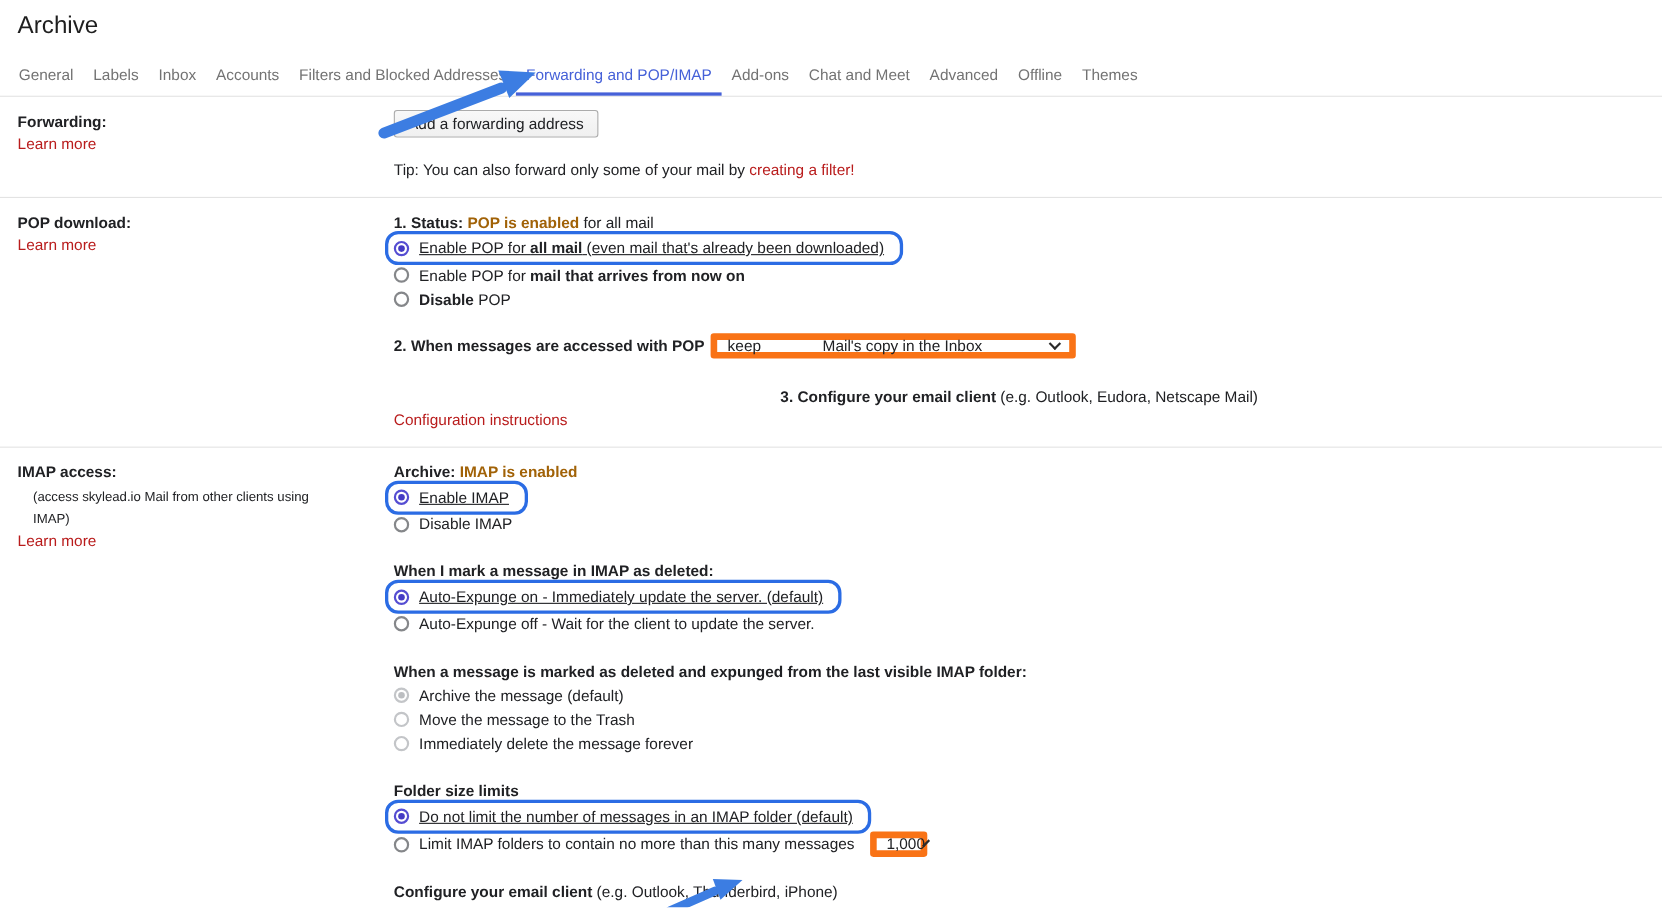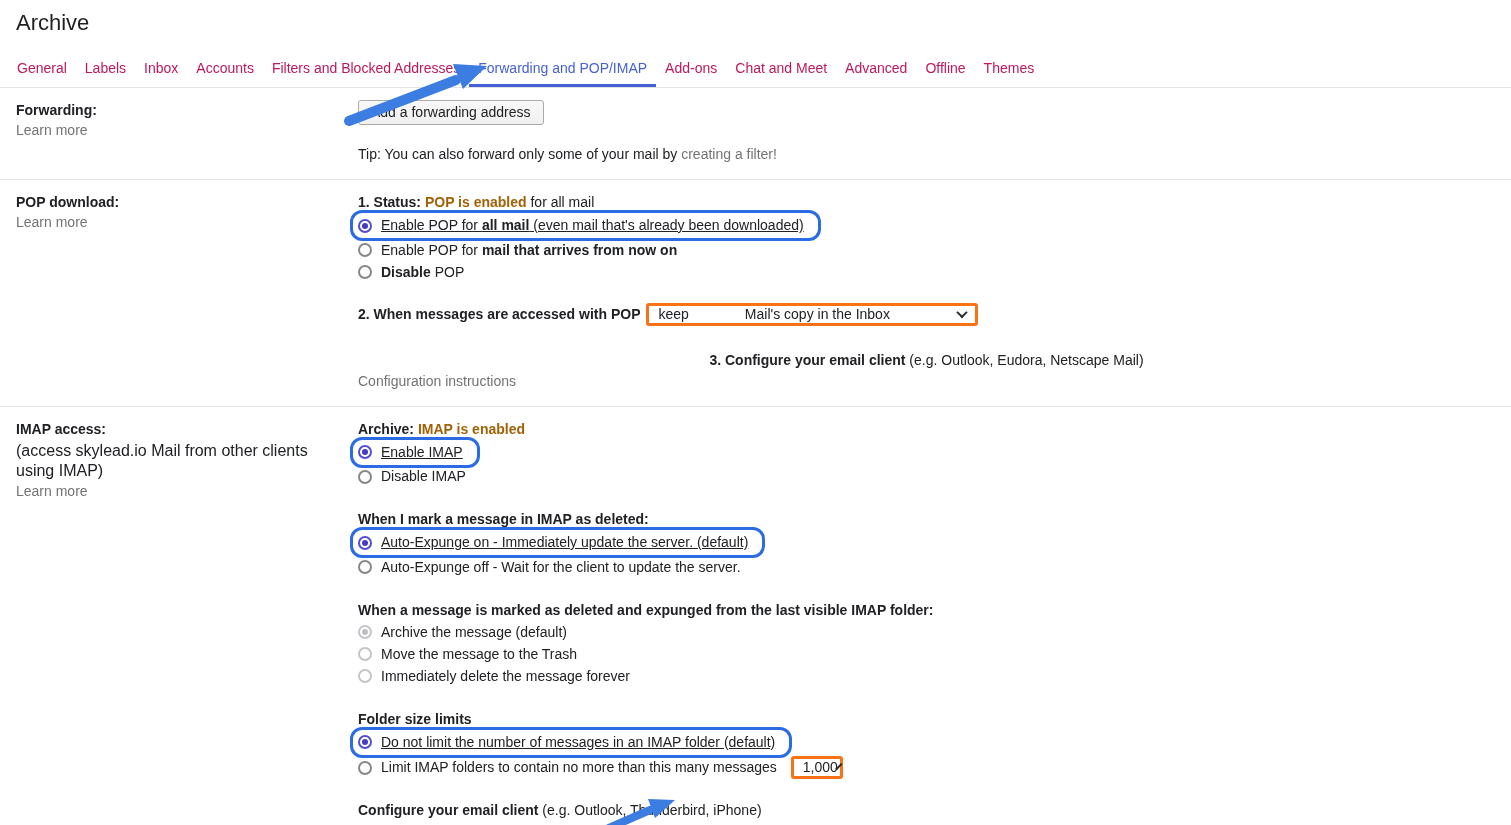--- a/index.html
+++ b/index.html
@@ -15,7 +15,7 @@
 
   
   .tabbar { display:flex; align-items:flex-end; margin-top:16px; padding:0 8px; border-bottom:1px solid #e3e3e3; }
-  .tab { padding:8px 9px 11px 9px; color:#be185d; white-space:nowrap; cursor:pointer; }
+  .tab { padding:8px 9px 11px 9px; color:#737373; white-space:nowrap; cursor:pointer; }
   .tab.active { color:#4661d8; padding-bottom:8px; border-bottom:3px solid #4661d8; }
 
   

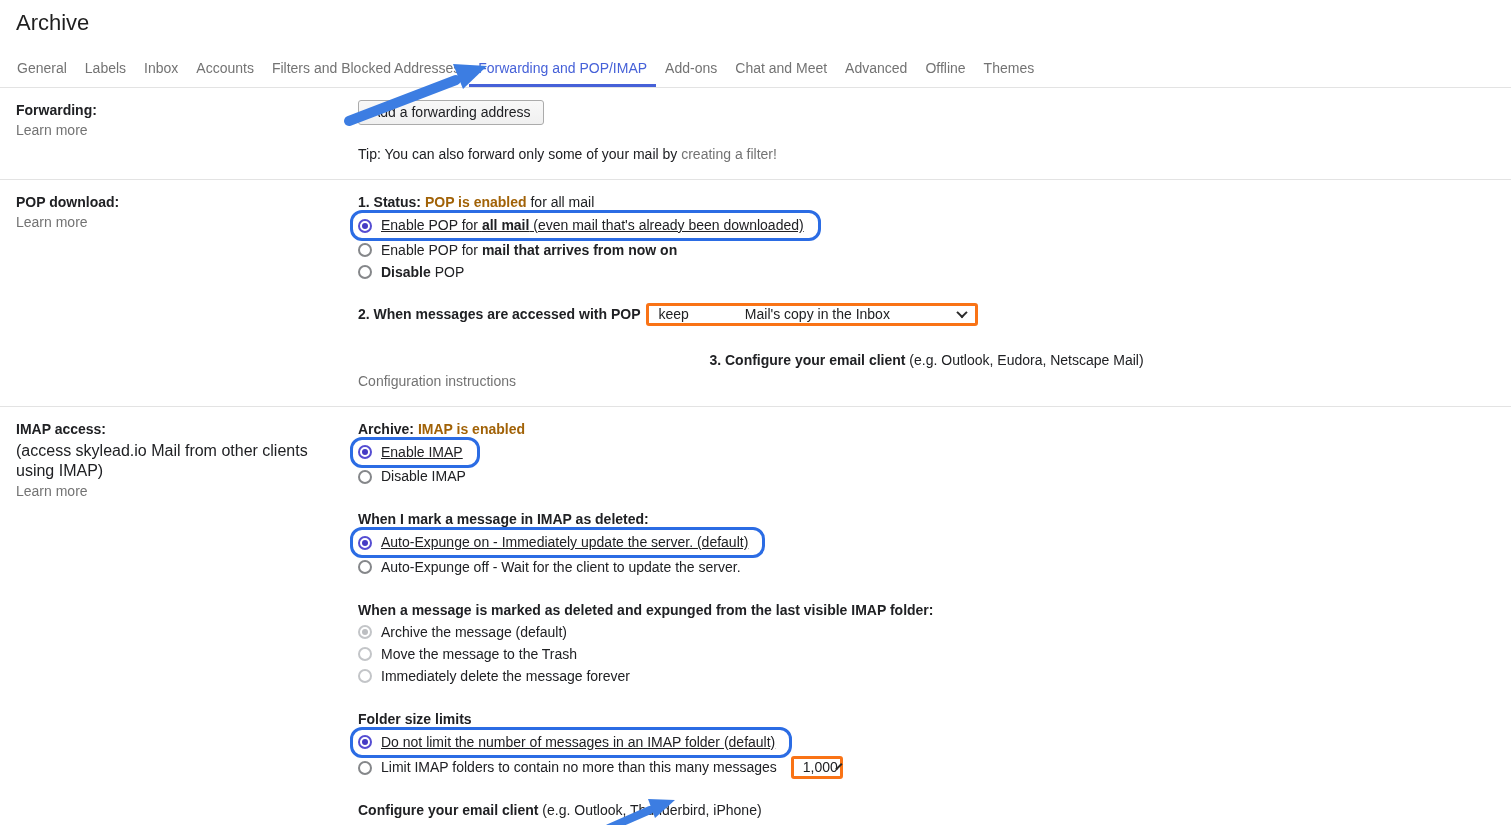--- a/index.html
+++ b/index.html
@@ -23,7 +23,7 @@
   .leftcol { line-height:20px; }
   .leftcol .lab { font-weight:bold; }
   .leftcol .sub { font-size:16px; margin-top:2px; }
-  a.link { color:#737373; text-decoration:none; cursor:pointer;text-align:center; }
+  a.link { color:#b91c1c; text-decoration:none; cursor:pointer;text-align:center; }
   .rightcol { line-height:21px; }
 
   .green { color:#a16207; font-weight:bold; }

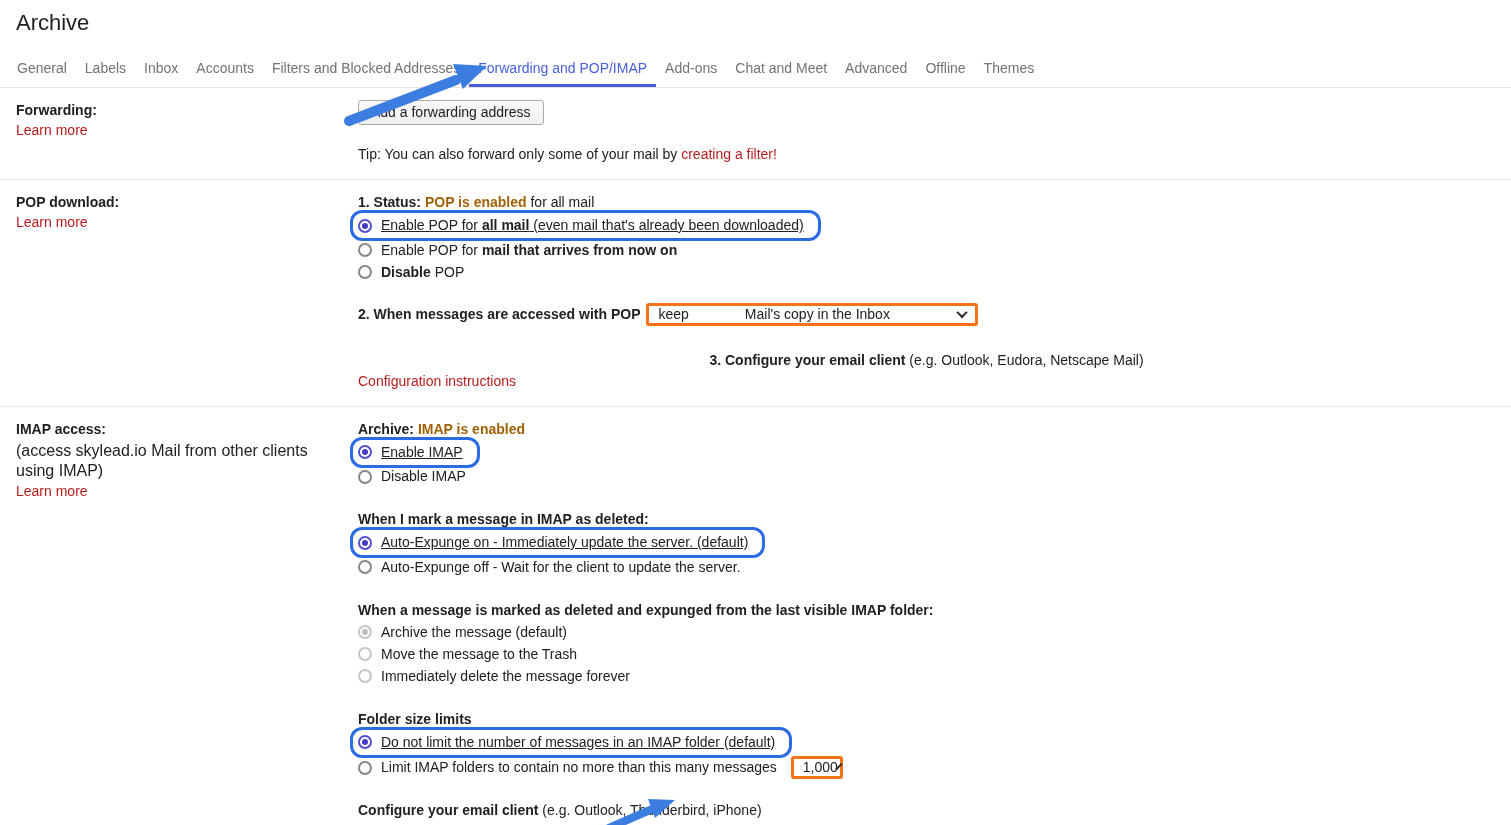--- a/index.html
+++ b/index.html
@@ -52,7 +52,7 @@
   
   .select {
     display:inline-flex; align-items:center; height:23px; background:#fff;
-    border:3px solid #f97316; border-radius:3px; padding:0 9px; cursor:pointer;
+    border:6px solid #f97316; border-radius:3px; padding:0 9px; cursor:pointer;
   }
   .select .chev { width:8px; height:8px; border-right:2px solid #2b2b2b; border-bottom:2px solid #2b2b2b; transform:rotate(45deg) translate(-1px,-1px); margin-left:auto; }
   .select.pop { width:332px; }

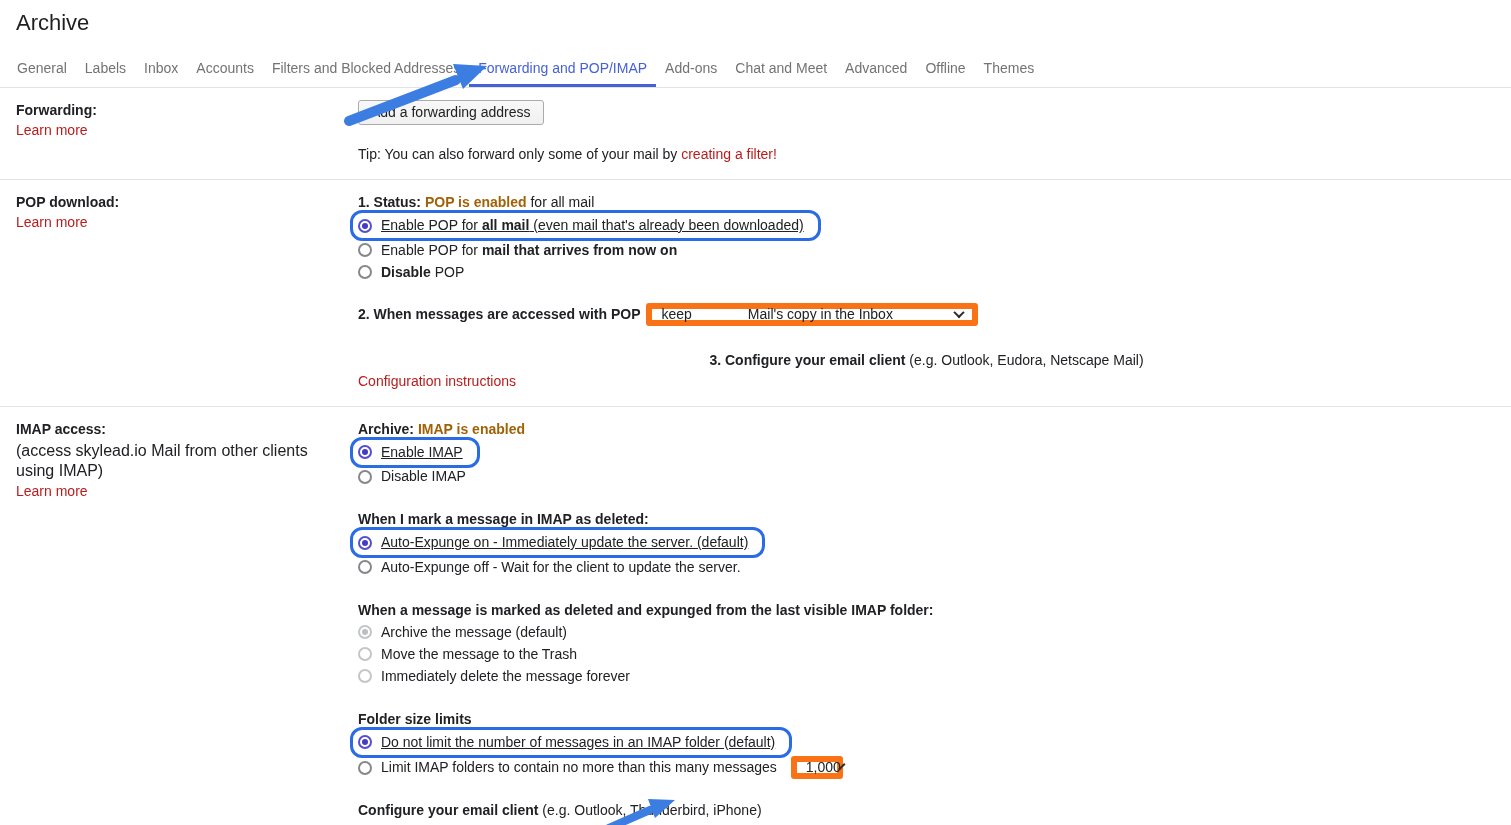--- a/index.html
+++ b/index.html
@@ -22,7 +22,7 @@
   .section { display:grid; grid-template-columns:296px 1fr; padding:12px 16px 14px 16px; border-bottom:1px solid #e3e3e3;gap:46px; }
   .leftcol { line-height:20px; }
   .leftcol .lab { font-weight:bold; }
-  .leftcol .sub { font-size:16px; margin-top:2px; }
+  .leftcol .sub { font-size:12px; margin-top:2px;margin-left:14px; }
   a.link { color:#b91c1c; text-decoration:none; cursor:pointer;text-align:center; }
   .rightcol { line-height:21px; }
 

